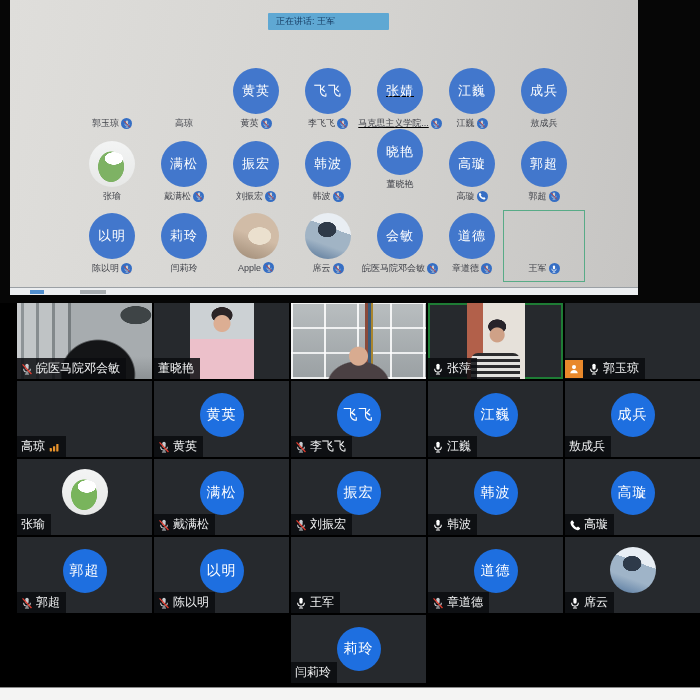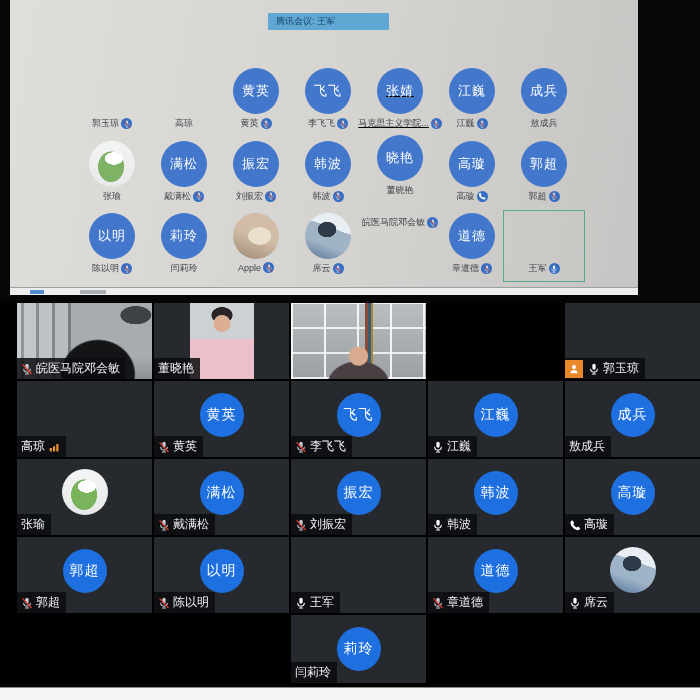--- a/index.html
+++ b/index.html
@@ -113,7 +113,7 @@
 <div class="photo">
   <div class="screen">
     <div class="banner">
-      <span>腾讯会议: 王军</span>
+      <span>正在讲话: 王军</span>
     </div>
     <div id="top-grid">
         <div class="tcell" style="left: 64px; top: 68px;">

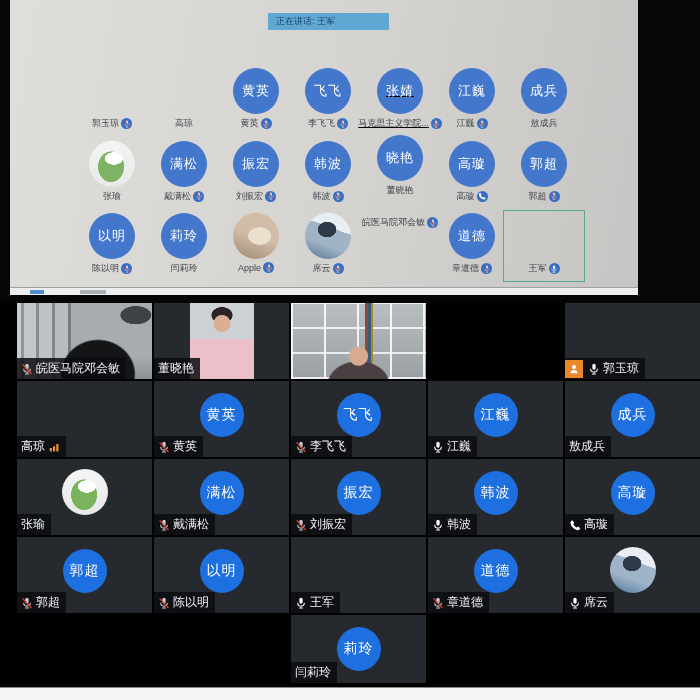--- a/index.html
+++ b/index.html
@@ -270,7 +270,7 @@
             </span>
           </div>
         </div>
-        <div class="tcell" style="left: 352px; top: 135px;">
+        <div class="tcell" style="left: 352px; top: 129px;">
           <div class="tava blue">
             <span>晓艳</span>
           </div>

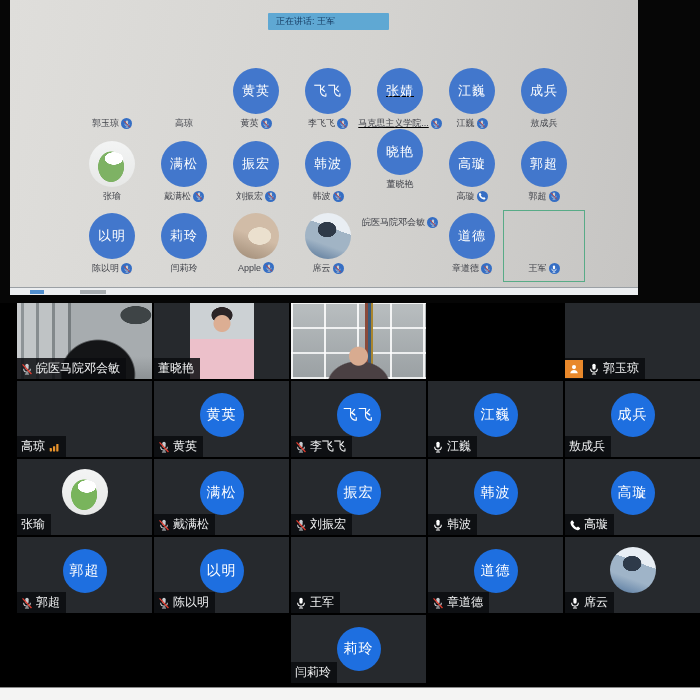--- a/index.html
+++ b/index.html
@@ -364,6 +364,9 @@
           </div>
         </div>
         <div class="tcell" style="left: 352px; top: 213px;">
+          <div class="tava blue">
+            <span>会敏</span>
+          </div>
           <div class="tlab">
             <span>皖医马院邓会敏</span>
             <span class="tbadge">

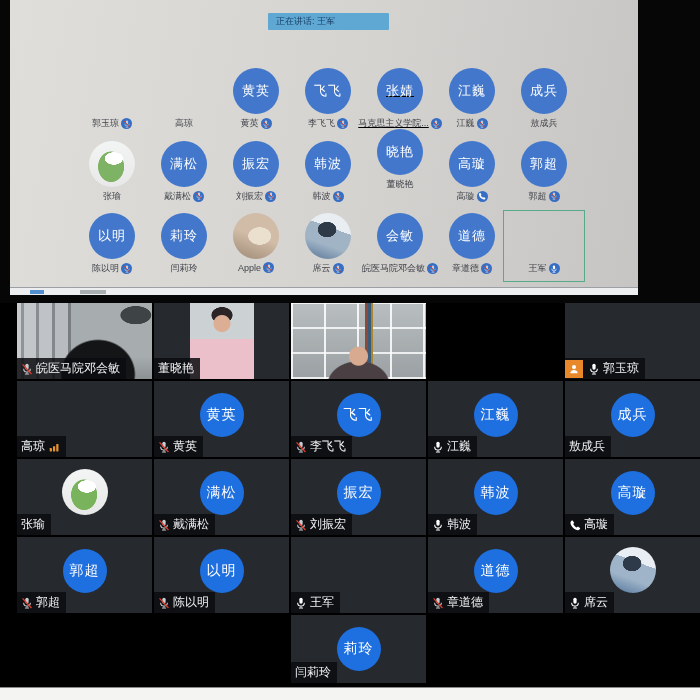--- a/index.html
+++ b/index.html
@@ -444,6 +444,22 @@
     <div class="tile" style="left: 291px; top: 0px; width: 135px; height: 76px;">
       <div class="video v-zhangjing"></div>
     </div>
+    <div class="tile active" style="left: 428px; top: 0px; width: 135px; height: 76px;">
+      <div class="strip s-zhangping">
+        <div class="shirt"></div>
+      </div>
+      <div class="blab">
+        <span>
+          <svg class="ic" viewBox="0 0 14 14">
+            <rect x="5.1" y=".8" width="3.8" height="7" rx="1.9" fill="#ffffff"></rect>
+            <path d="M3.1 6.6a3.9 3.9 0 0 0 7.8 0" fill="none" stroke="#ffffff" stroke-width="1.2"></path>
+            <line x1="7" y1="10.7" x2="7" y2="12.4" stroke="#ffffff" stroke-width="1.2"></line>
+            <line x1="4.6" y1="12.9" x2="9.4" y2="12.9" stroke="#ffffff" stroke-width="1.1"></line>
+          </svg>
+        </span>
+        <span>张萍</span>
+      </div>
+    </div>
     <div class="tile" style="left: 565px; top: 0px; width: 135px; height: 76px;">
       <div class="bava av-guoyuqiong"></div>
       <div class="blab">

